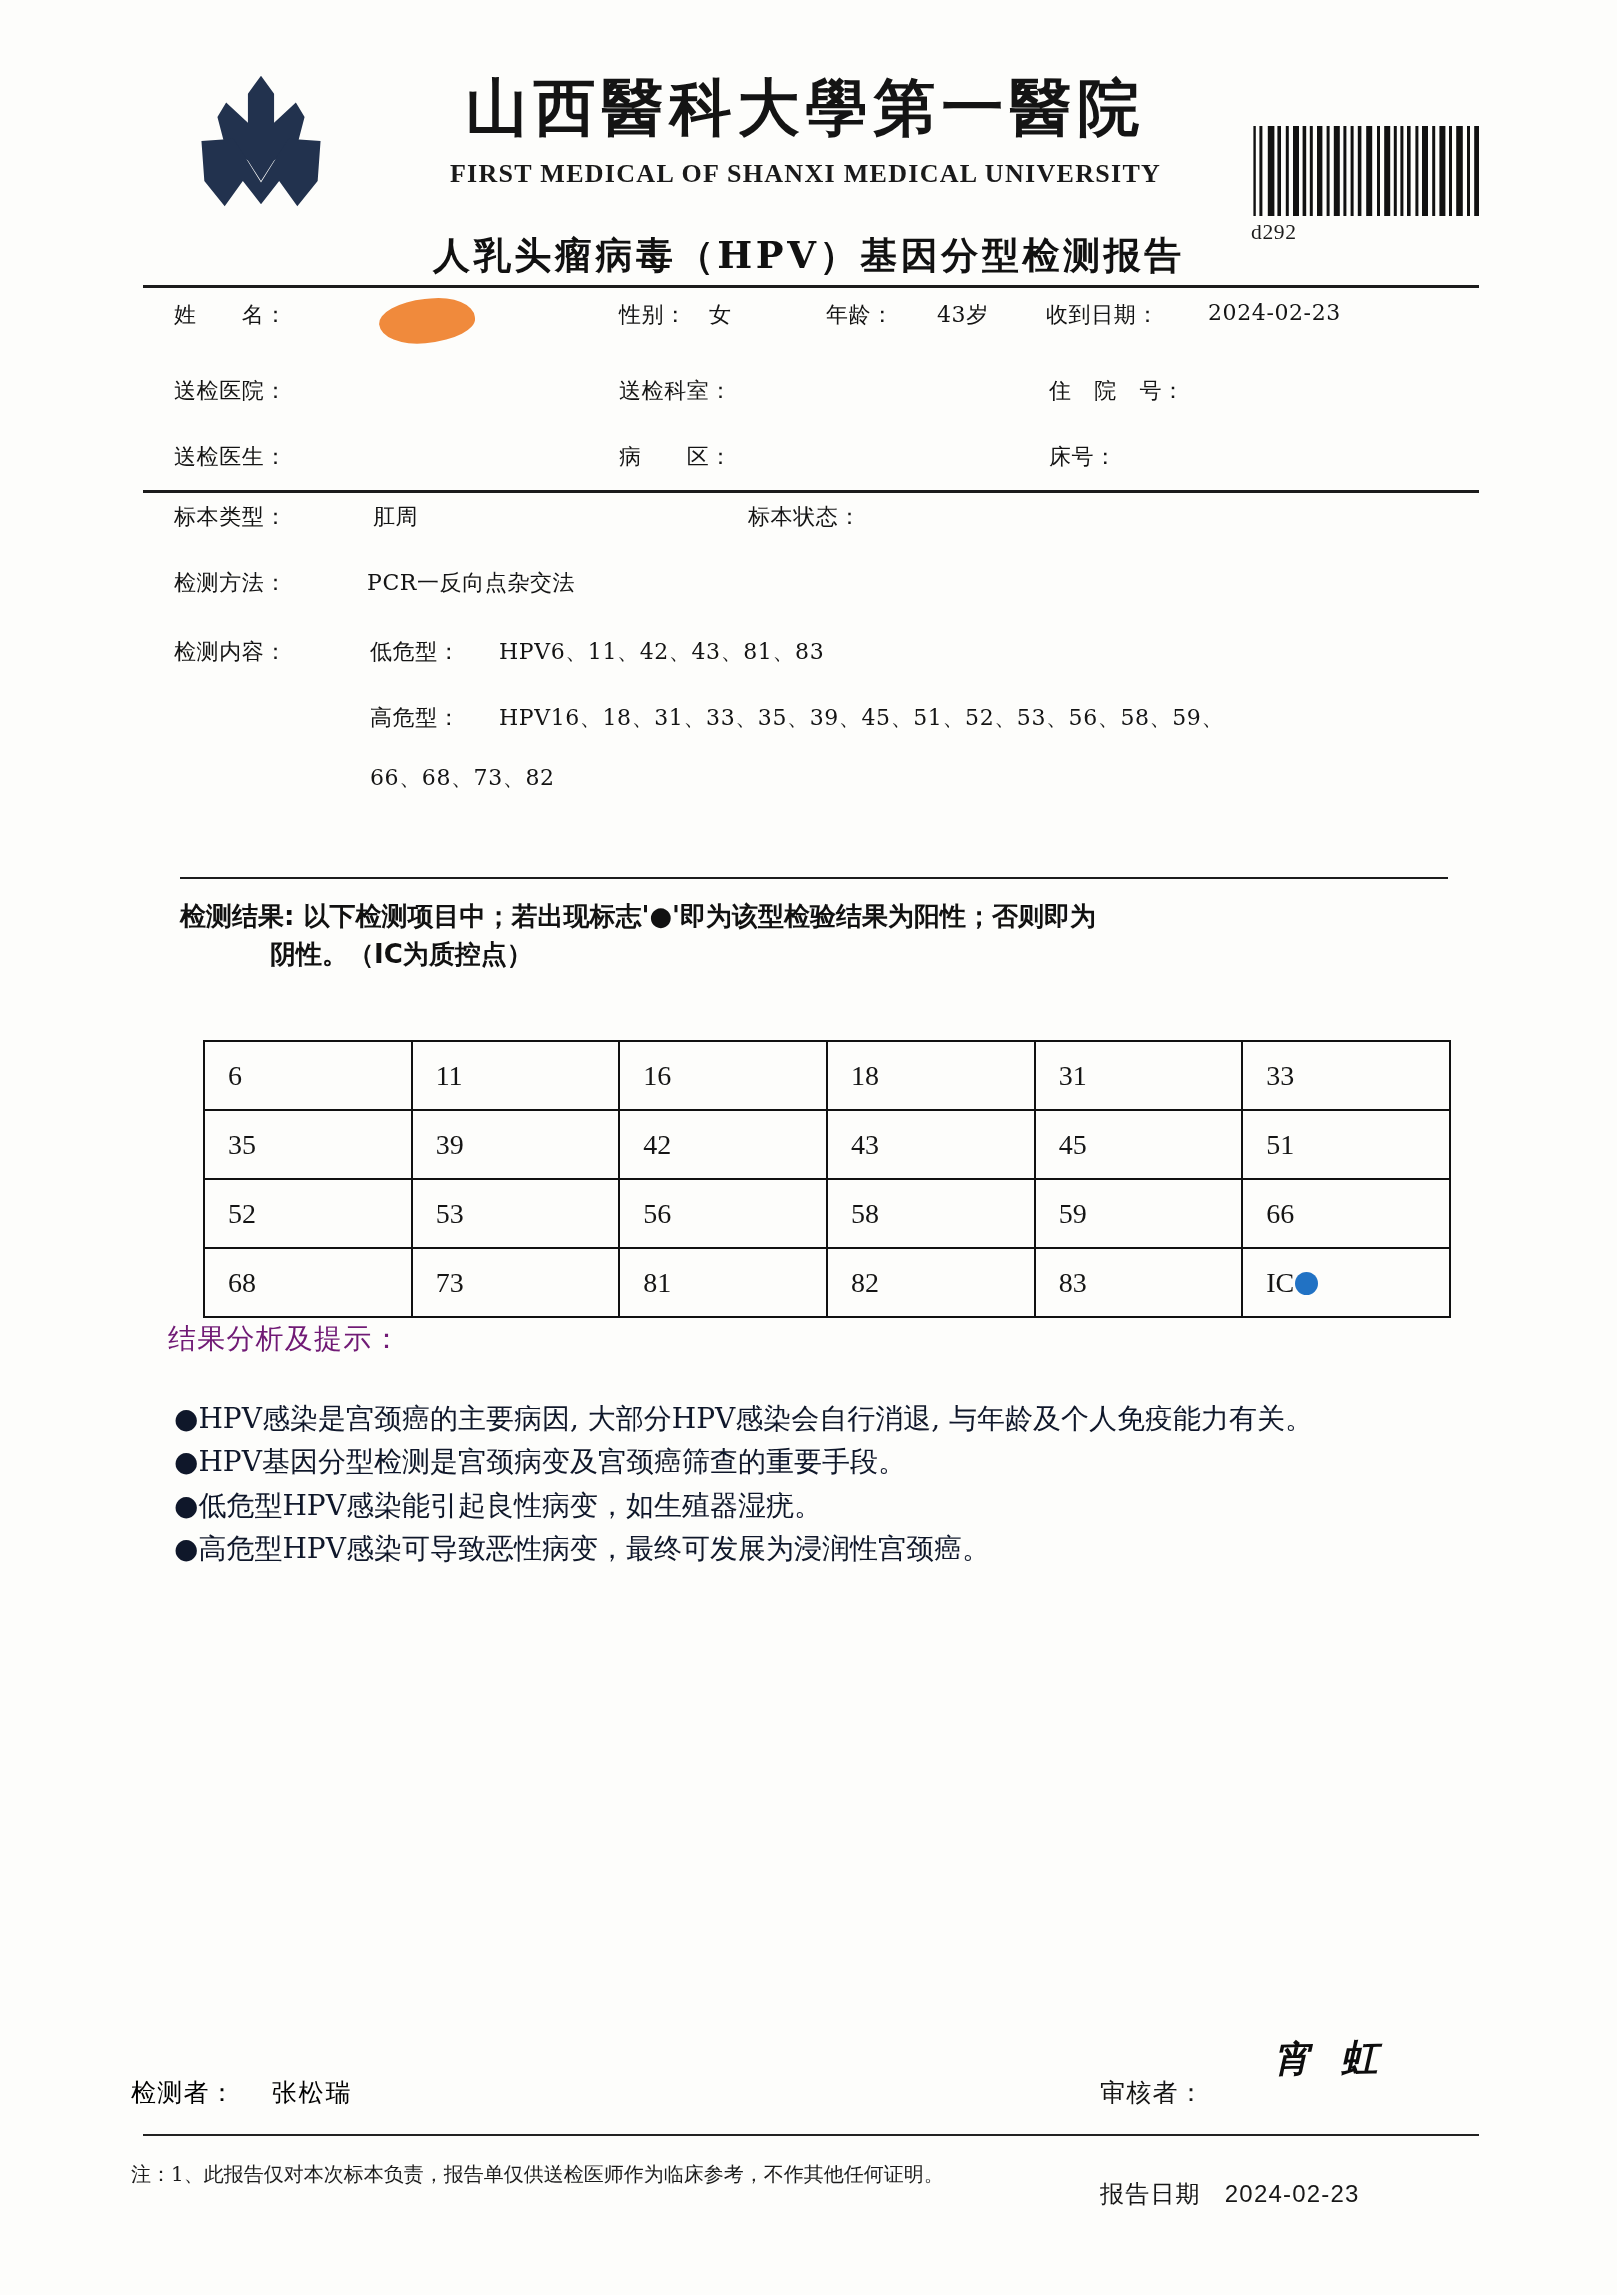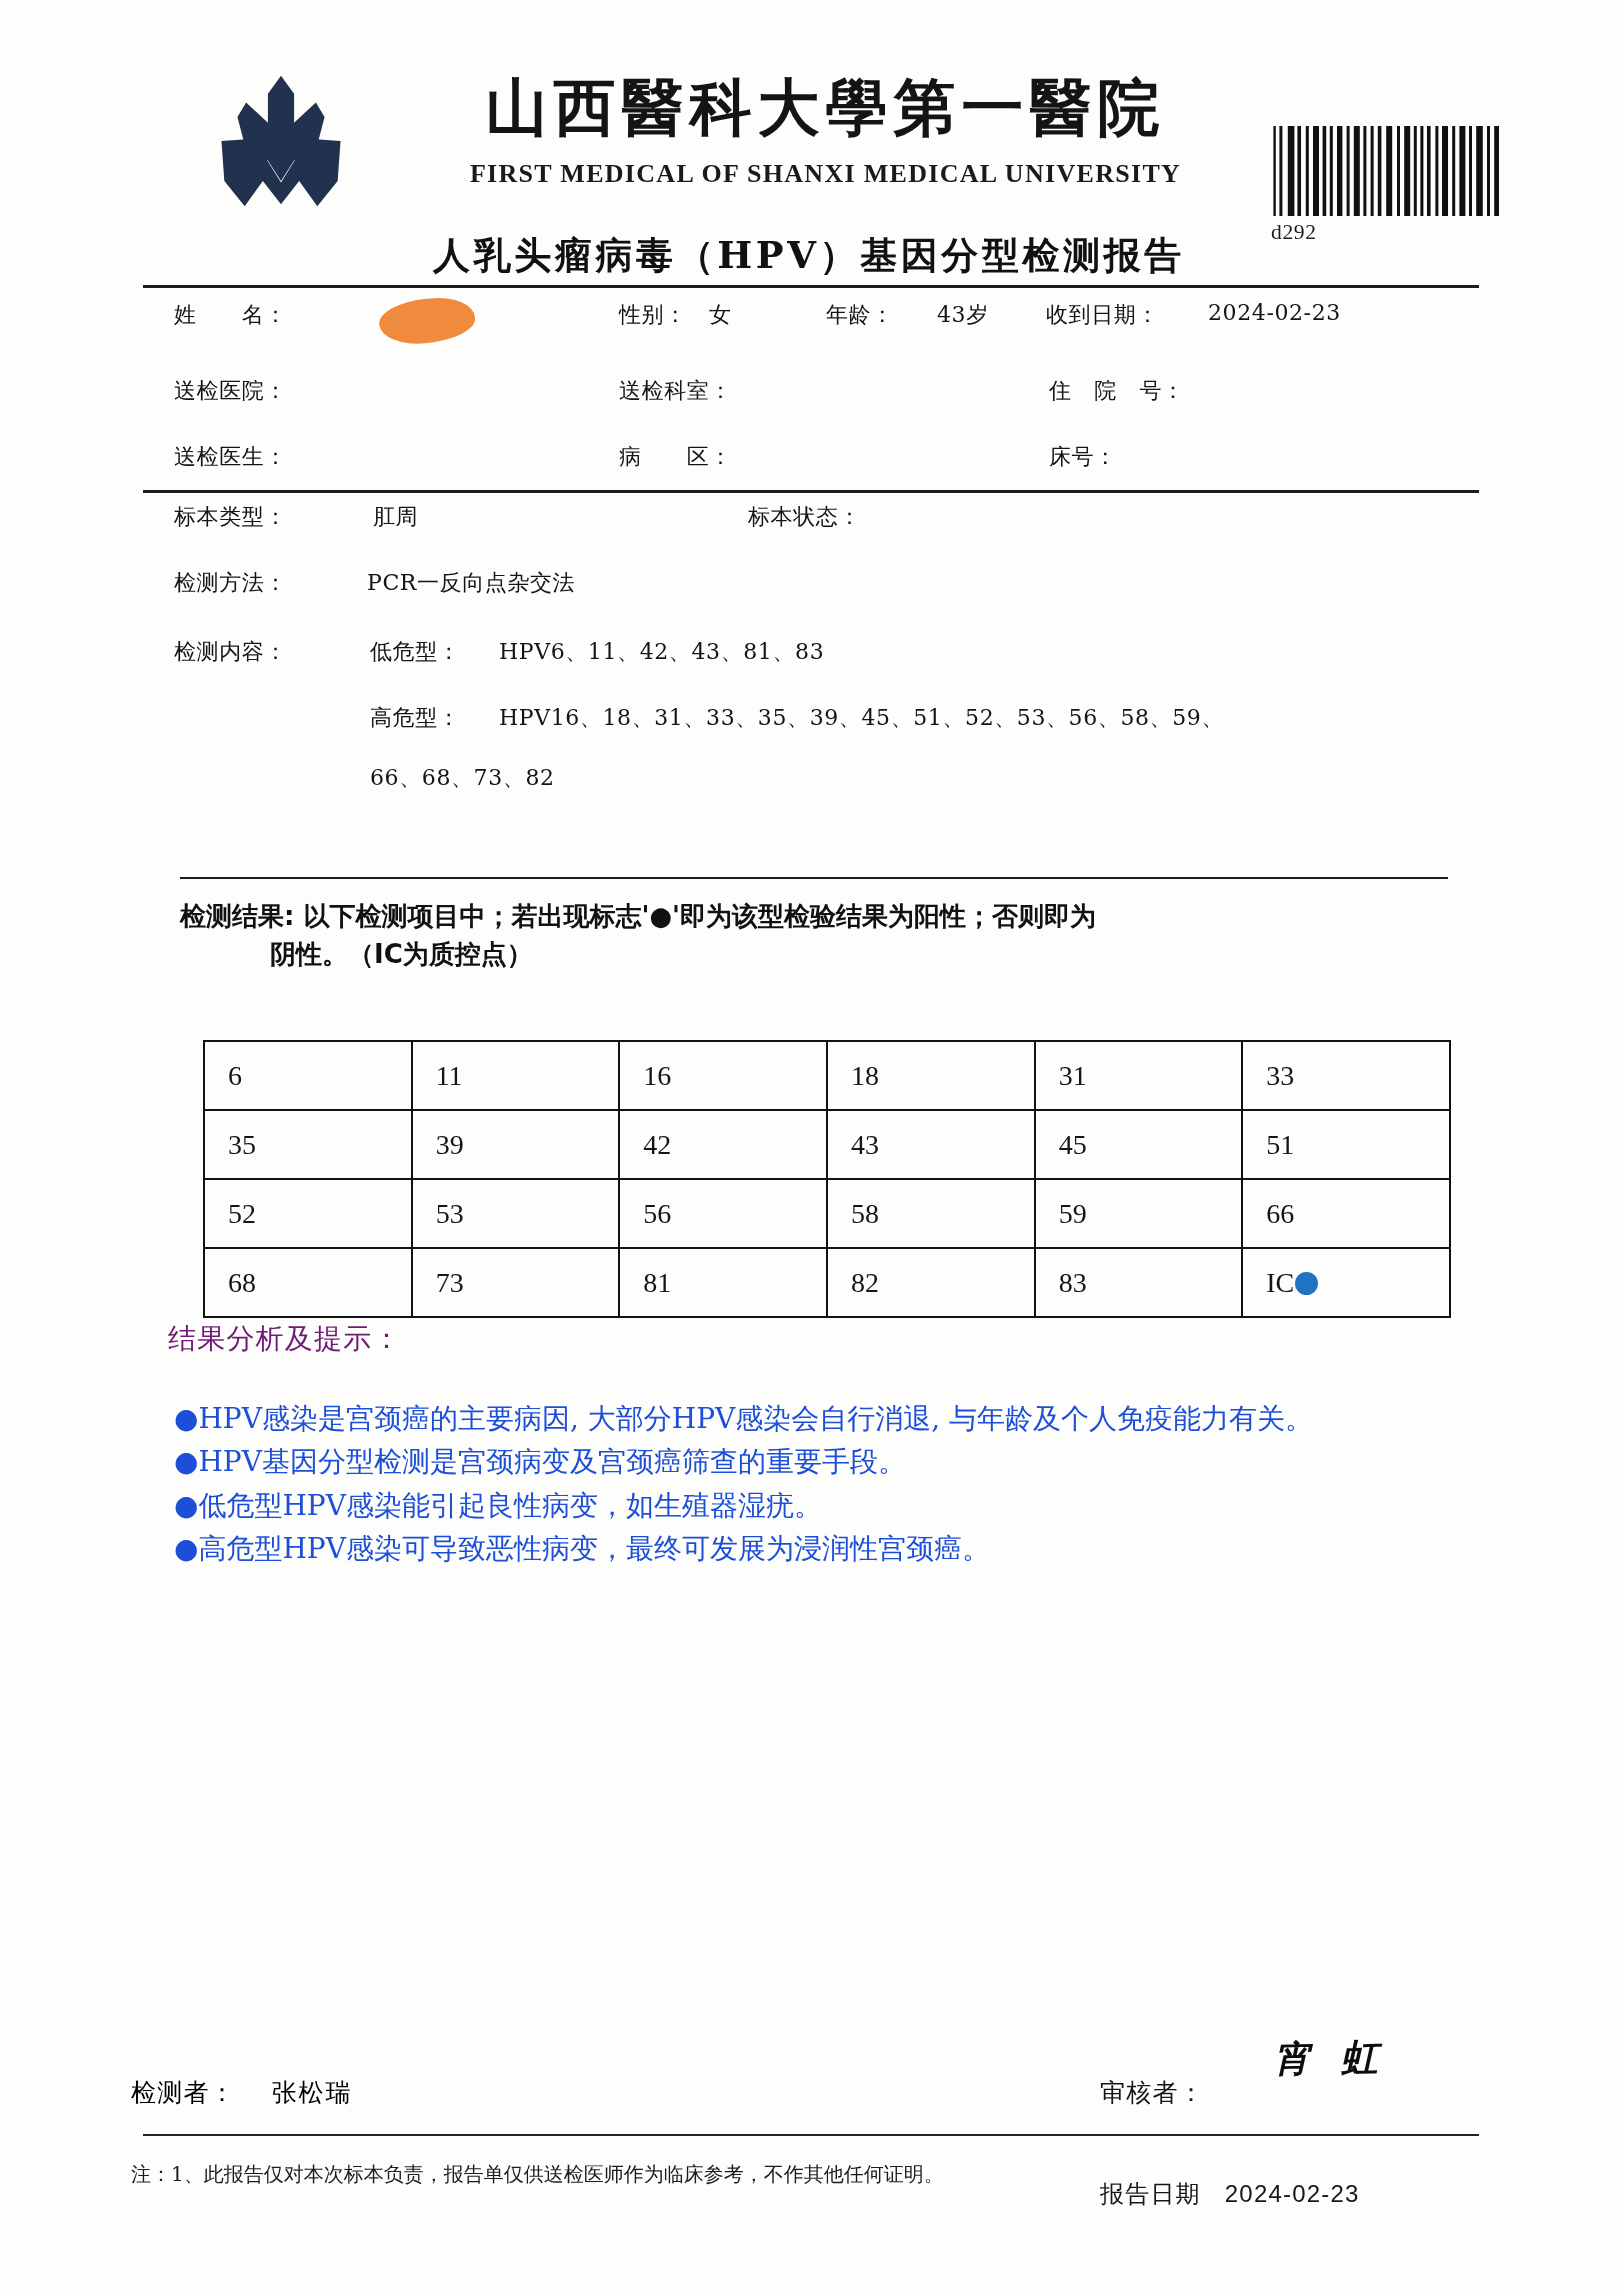--- a/index.html
+++ b/index.html
@@ -27,7 +27,6 @@
     left: 0; right: 0;
     top: 54px;
     height: 168px;
-    margin-left: 20px;
   }
   .logo-mark {
     position: absolute;

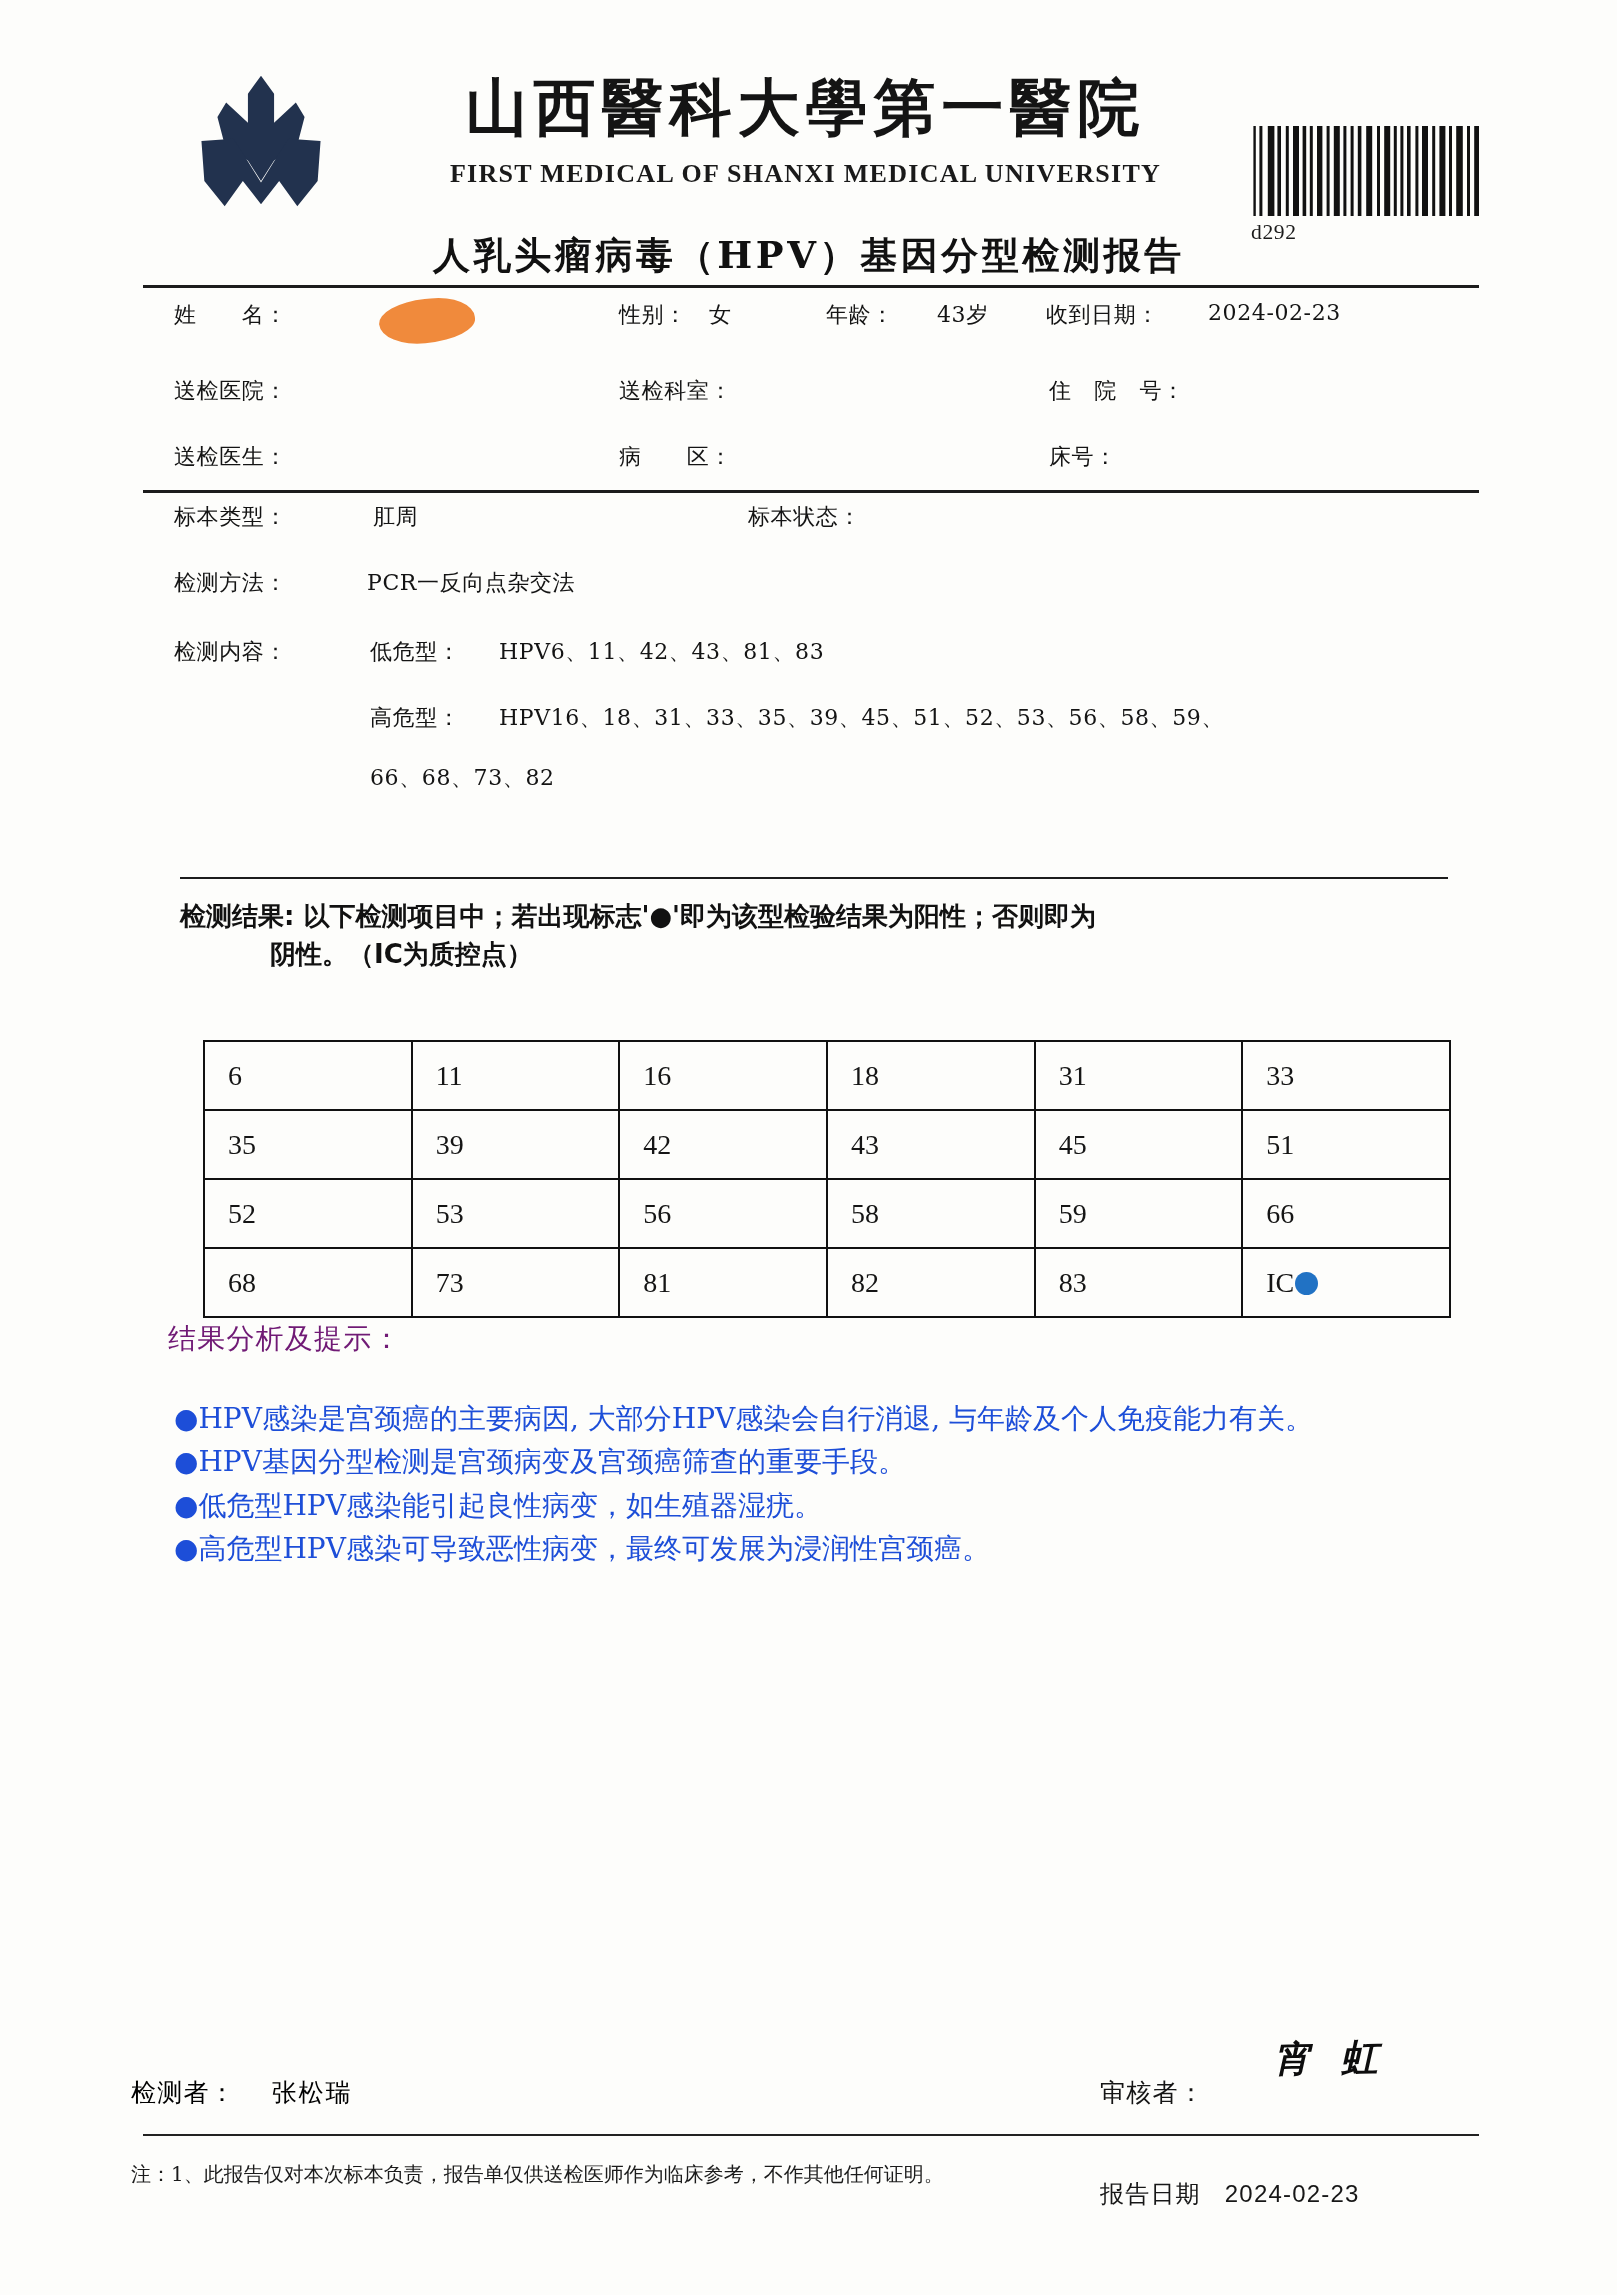--- a/index.html
+++ b/index.html
@@ -199,7 +199,7 @@
     font-family: "DejaVu Serif", "Liberation Serif", serif;
     font-size: 28px;
     line-height: 1.38;
-    color: #1d4ed8;
+    color: #0f172a;
   }
   .analysis-list p { margin: 0 0 4.8px 0; }
 

